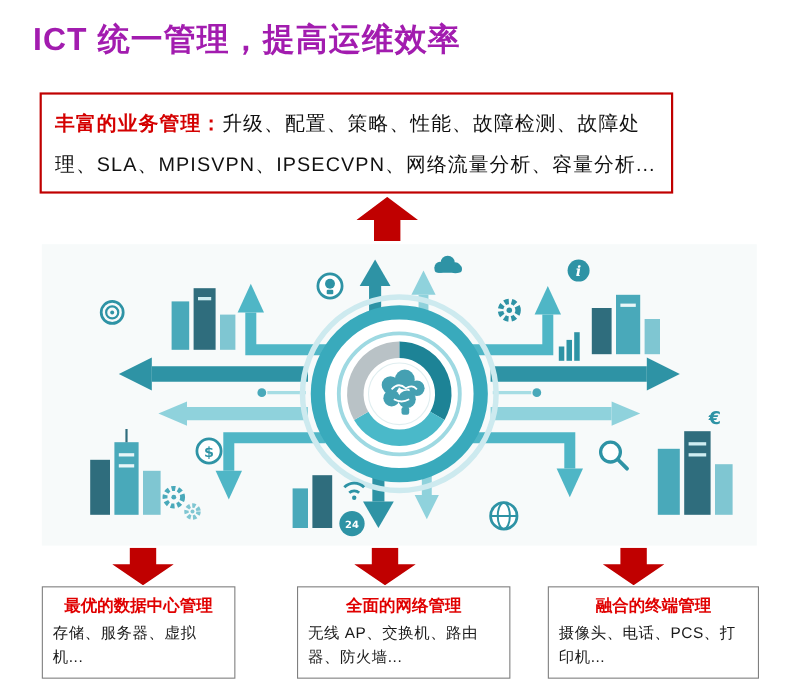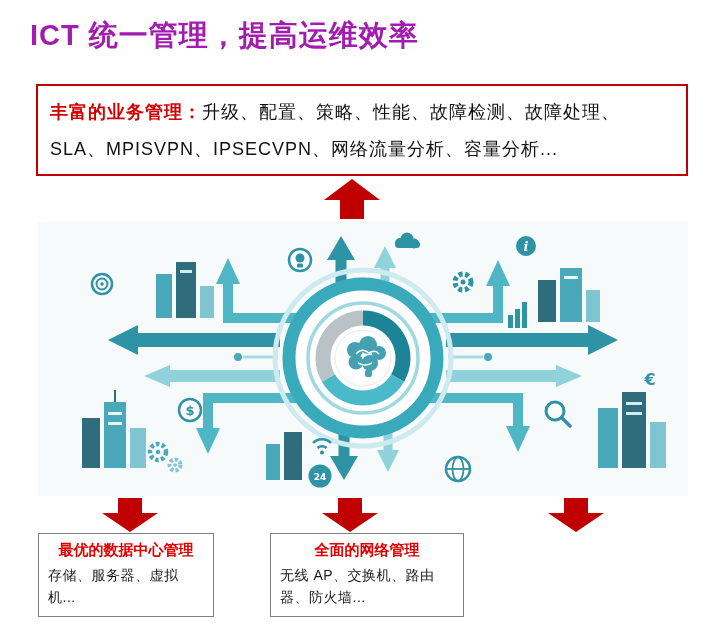--- a/index.html
+++ b/index.html
@@ -17,7 +17,7 @@
   }
 
   .feature-box{
-    position:absolute; left:36px; top:84px; width:652px; height:92px;
+    position:absolute; left:36px; top:84px; width:576px; height:92px;
     border:2px solid #c00000; background:#ffffff;
     padding:8px 12px 0 12px;
     font-size:18px; line-height:37px; color:#111; letter-spacing:1px;

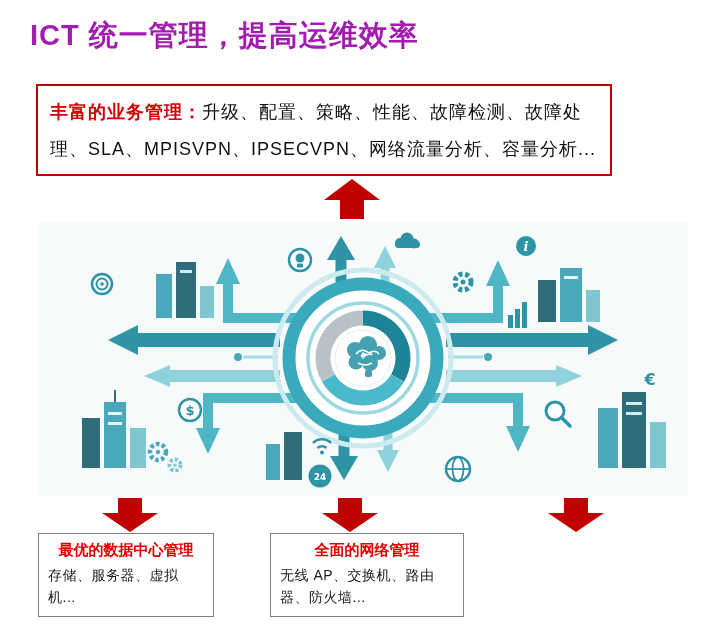--- a/index.html
+++ b/index.html
@@ -237,6 +237,10 @@
     <div class="box-title">最优的数据中心管理</div>
     <div class="box-text">存储、服务器、虚拟机...</div>
   </div>
+  <div class="bottom-box box-3">
+    <div class="box-title">融合的终端管理</div>
+    <div class="box-text">摄像头、电话、PCS、打印机...</div>
+  </div>
 
 </div>
 

